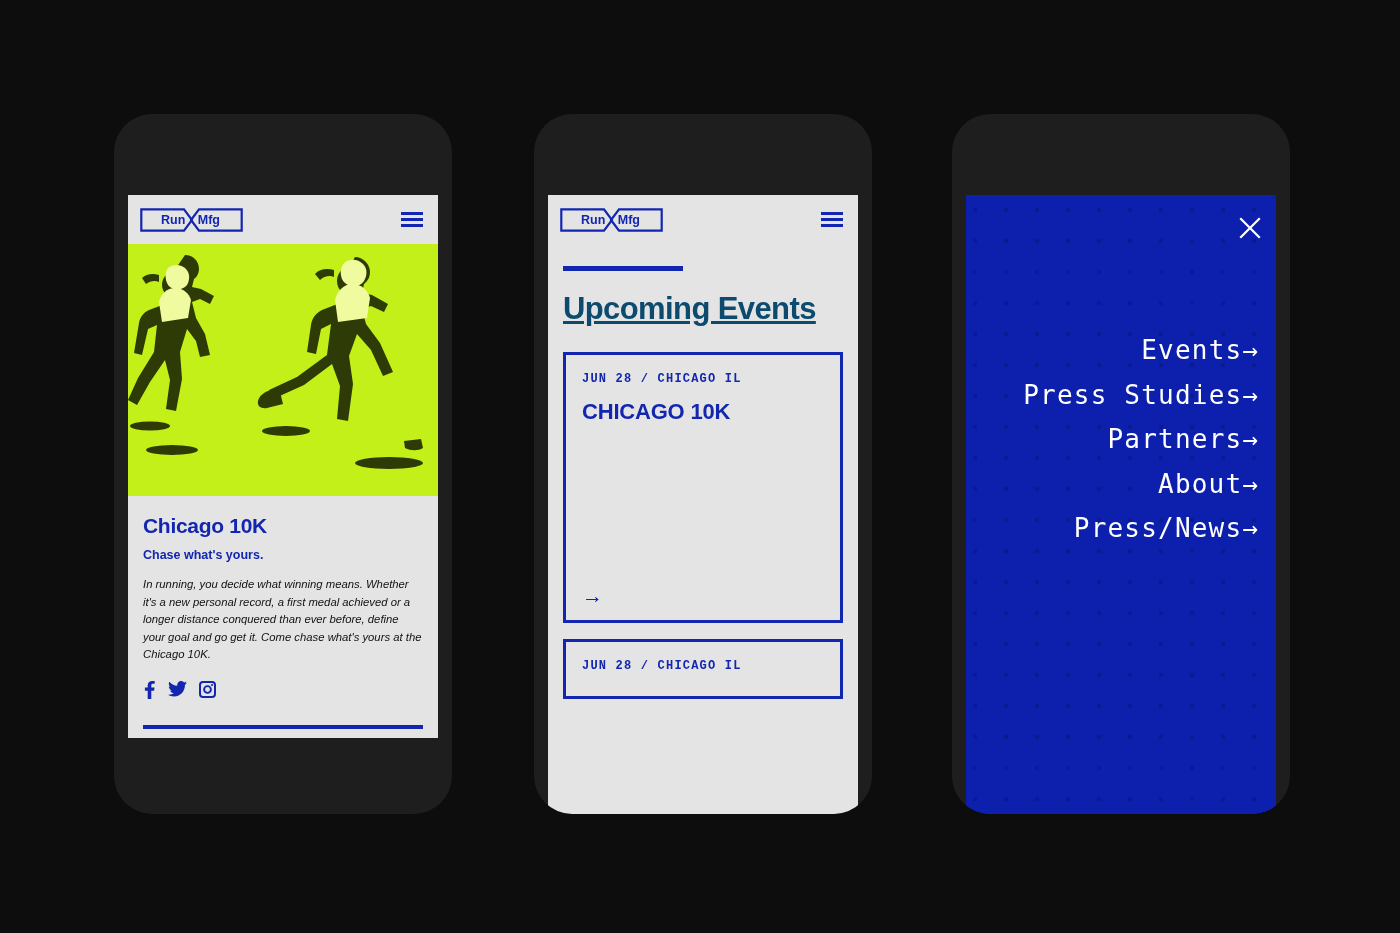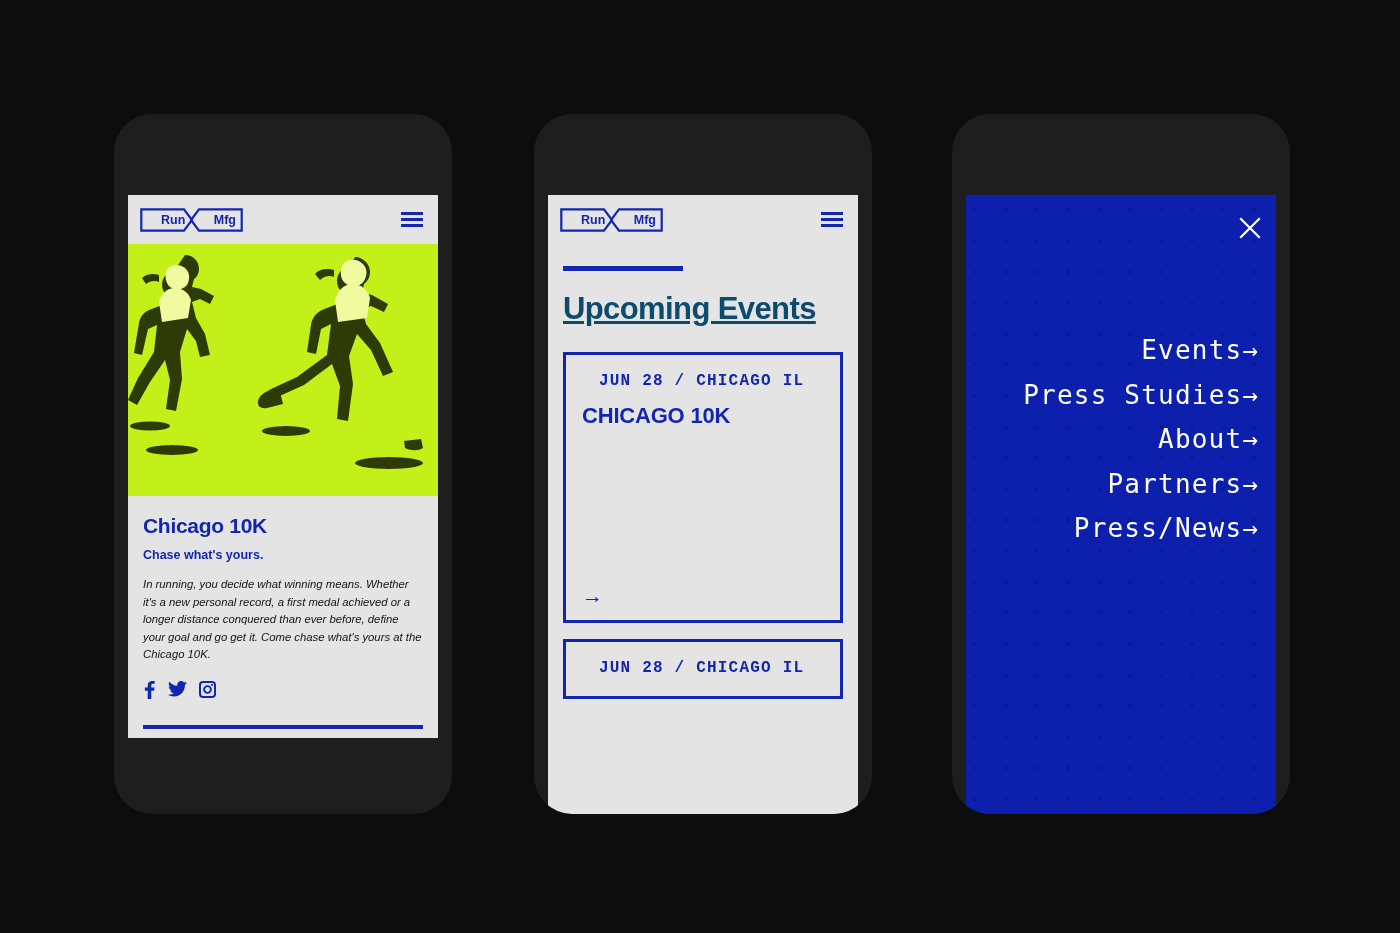--- a/index.html
+++ b/index.html
@@ -41,7 +41,7 @@
     color:#1226b0; font-weight:700; font-size:12.5px;
   }
   .logo-wrap .lbl.run{ left:21px; }
-  .logo-wrap .lbl.mfg{ right:7px; }
+  .logo-wrap .lbl.mfg{ right:23px; }
 
   .hamburger{ width:22px; height:15px; display:flex; flex-direction:column;
     justify-content:space-between; cursor:pointer; }

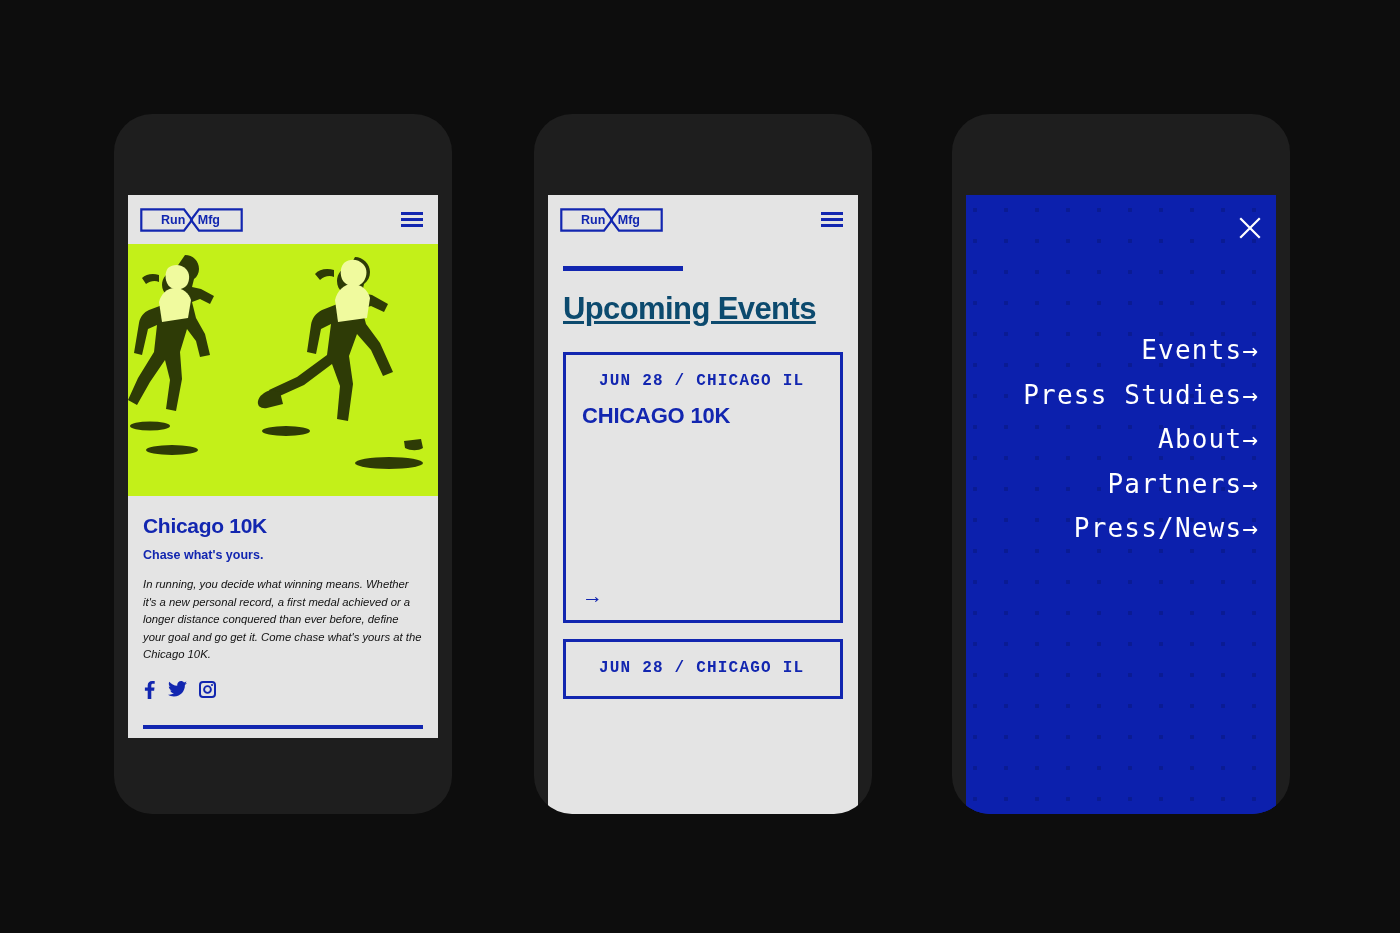--- a/index.html
+++ b/index.html
@@ -72,8 +72,8 @@
   }
   .card-1{ height:271px; display:flex; flex-direction:column; }
   .card-2{ height:60px; }
-  .card-meta{ color:#1226b0; font-size:16px; letter-spacing:1.2px;
-    font-family:"Liberation Mono", monospace; font-weight:700;margin-left:17px; }
+  .card-meta{ color:#1226b0; font-size:12px; letter-spacing:1.2px;
+    font-family:"Liberation Mono", monospace; font-weight:700; }
   .card-title{ color:#1226b0; font-size:22px; font-weight:700; margin-top:13px;
     letter-spacing:-.2px; }
   .card-arrow{ margin-top:auto; color:#1226b0; font-size:21px; line-height:1; }

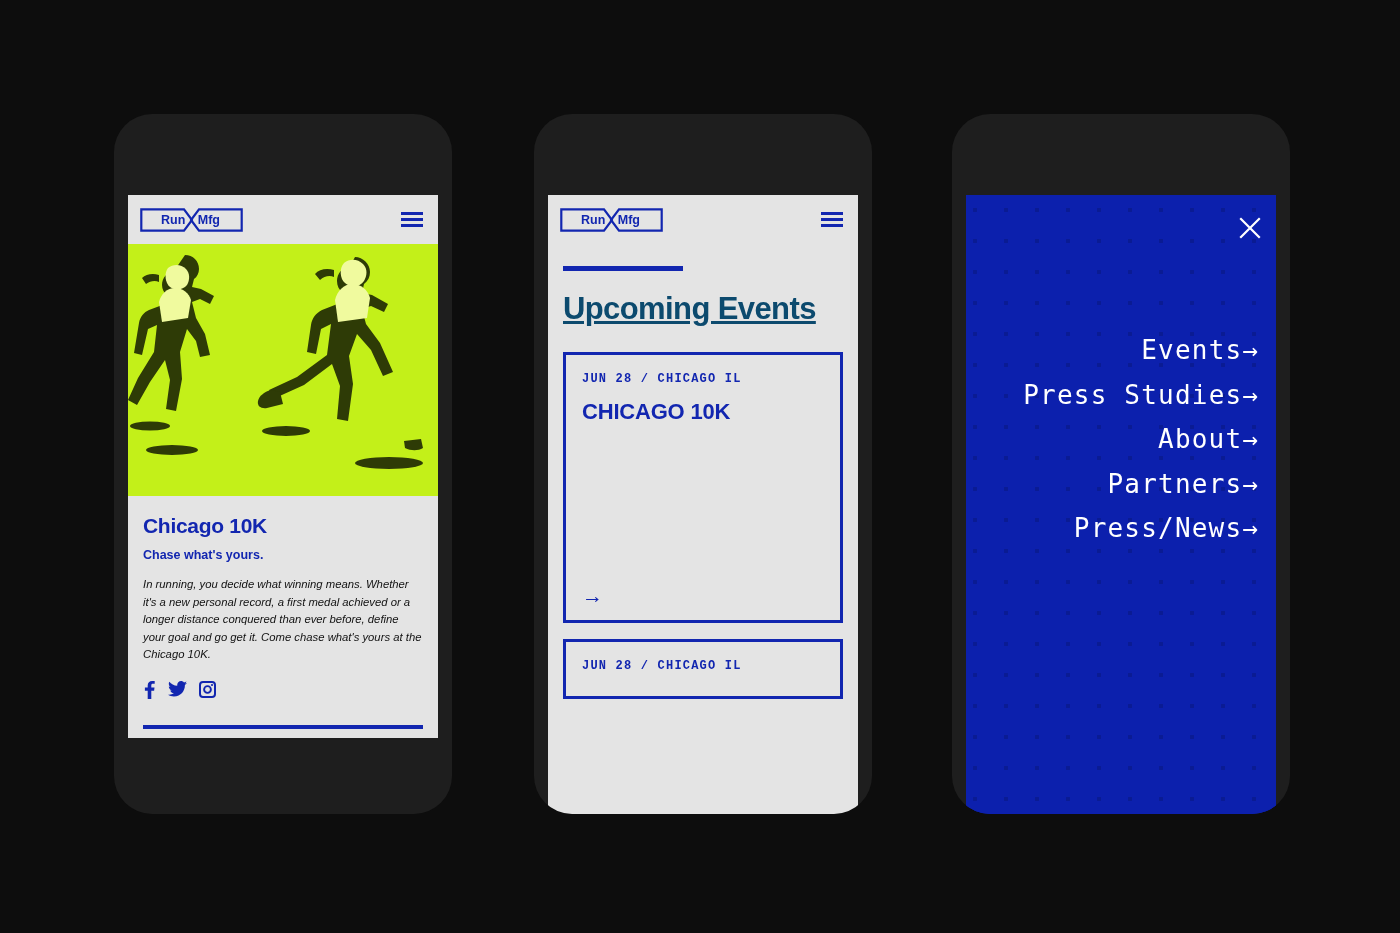--- a/index.html
+++ b/index.html
@@ -229,8 +229,8 @@
         <nav class="menu-list">
           <a class="menu-item"><span>Events</span><span class="arw">→</span></a>
           <a class="menu-item"><span>Press Studies</span><span class="arw">→</span></a>
+          <a class="menu-item"><span>Partners</span><span class="arw">→</span></a>
           <a class="menu-item"><span>About</span><span class="arw">→</span></a>
-          <a class="menu-item"><span>Partners</span><span class="arw">→</span></a>
           <a class="menu-item"><span>Press/News</span><span class="arw">→</span></a>
         </nav>
       </div>

